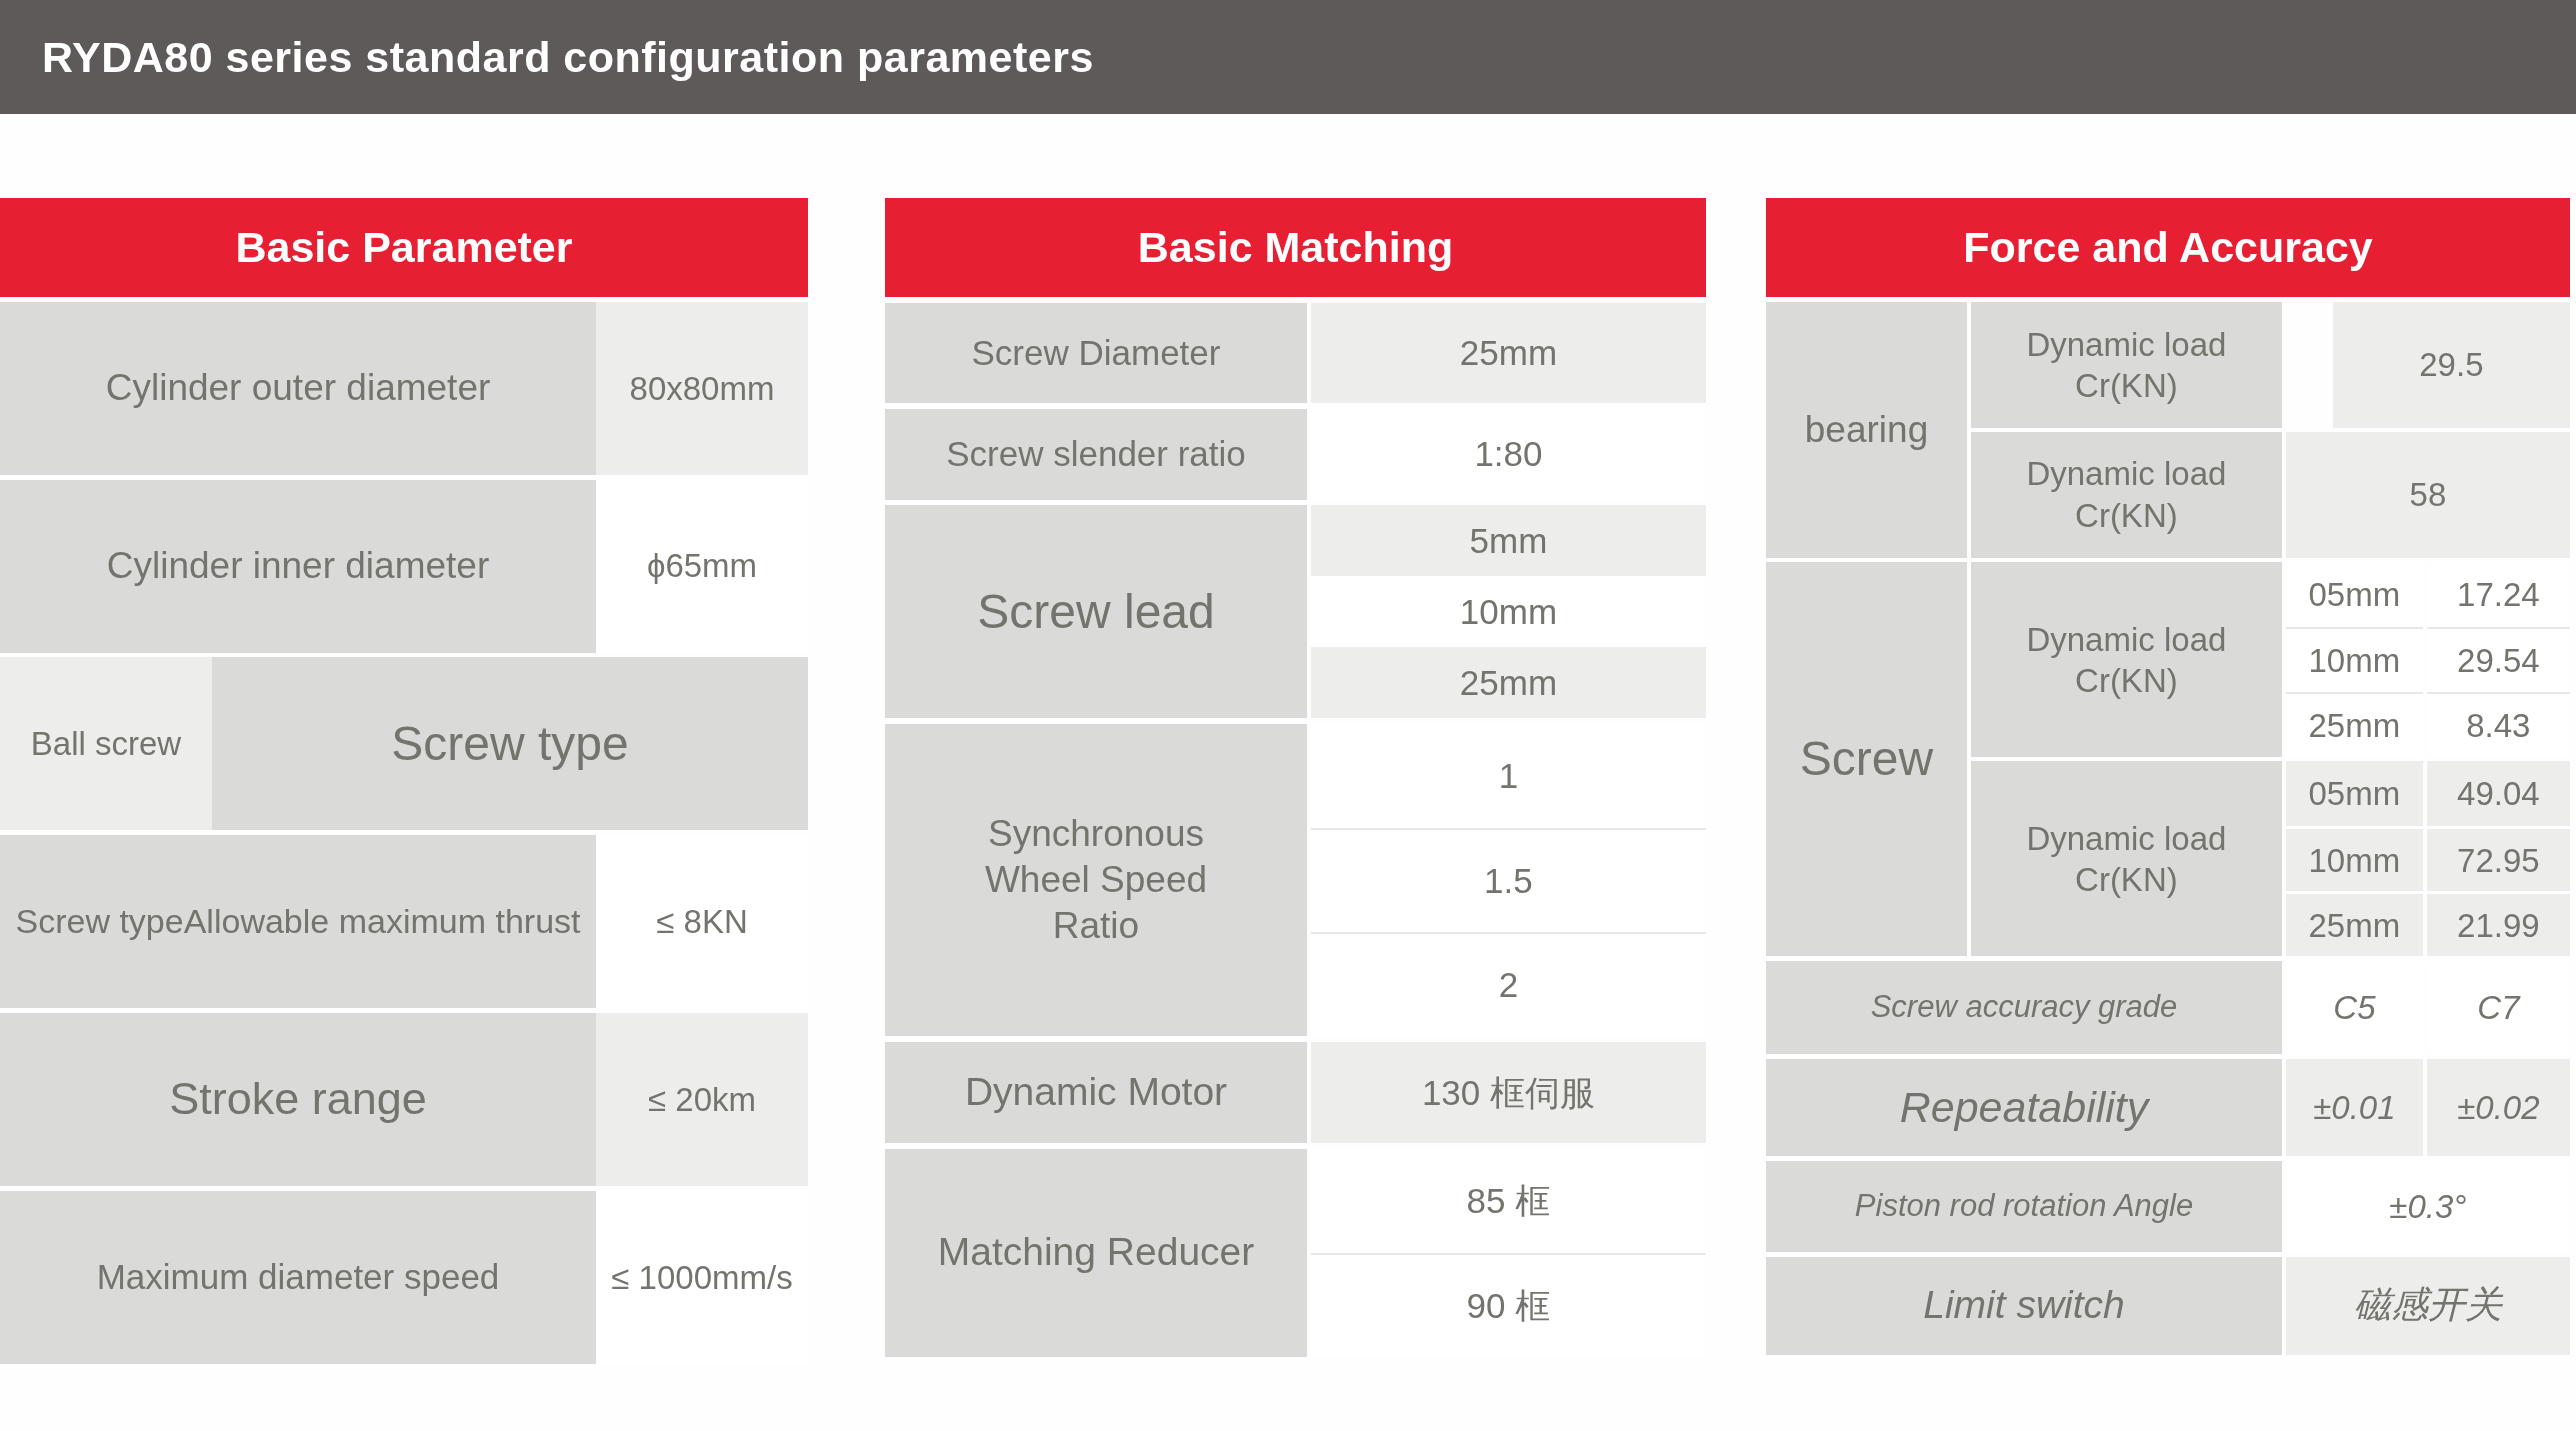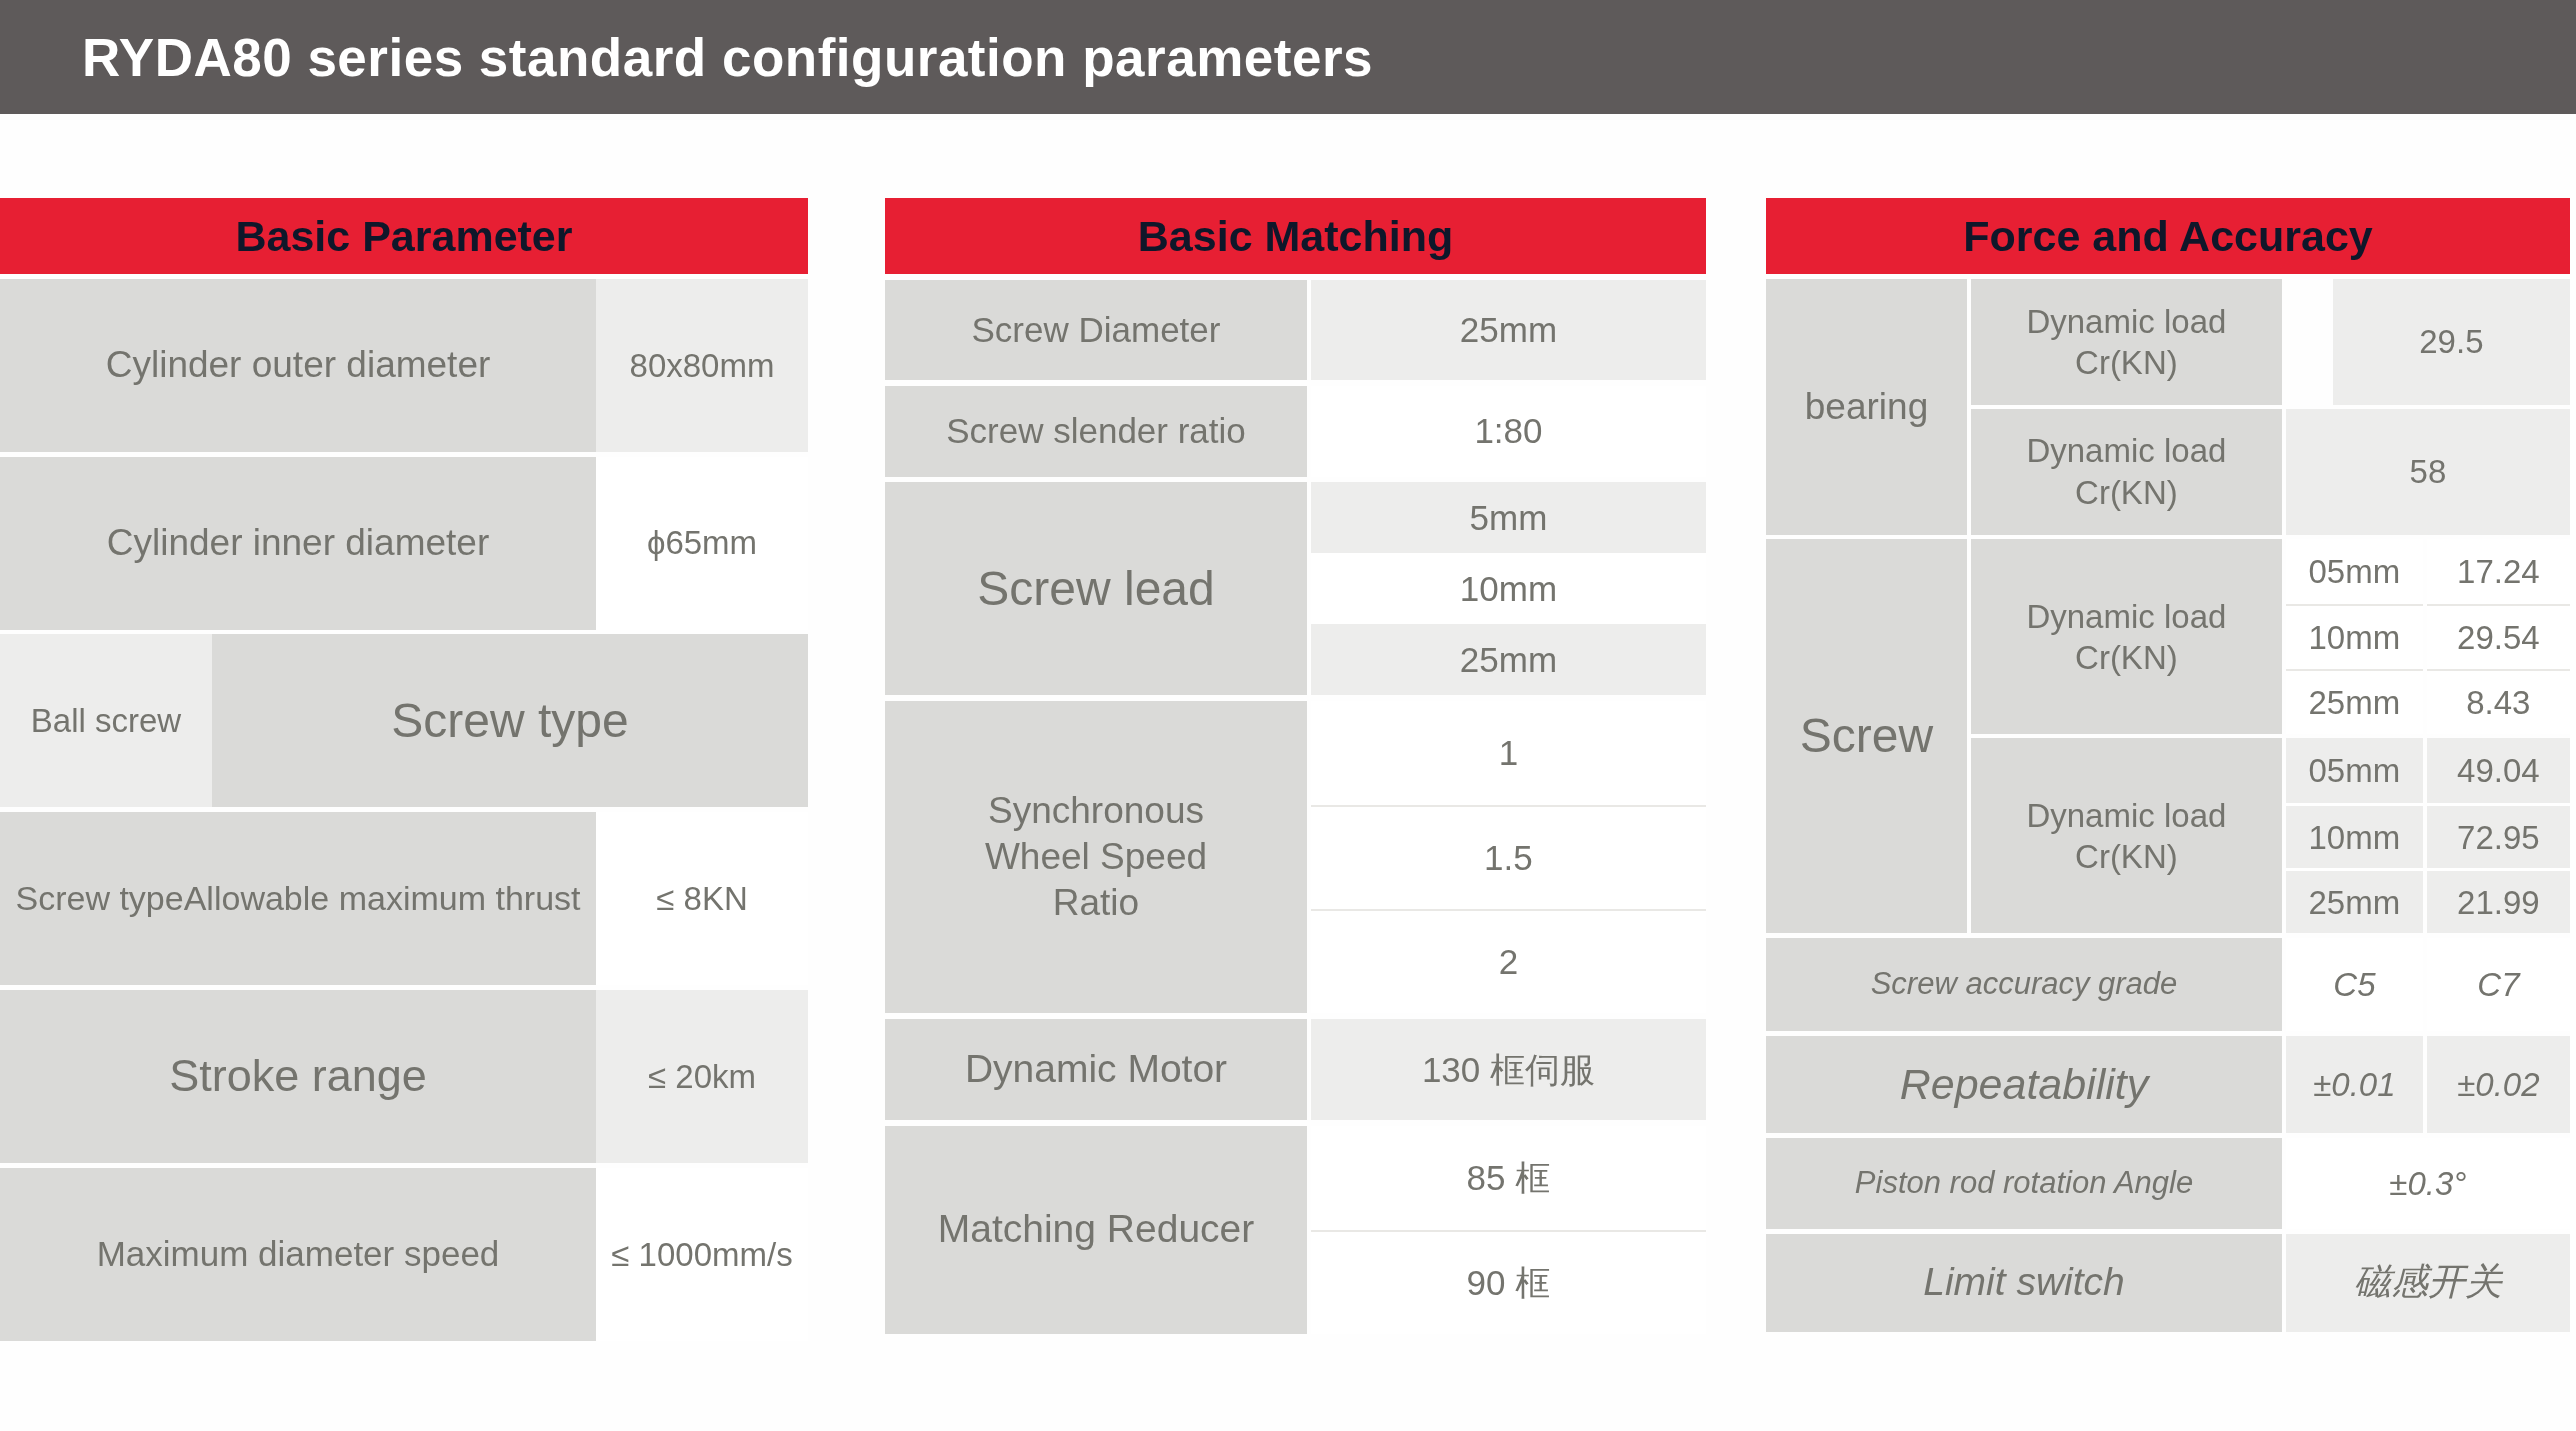--- a/index.html
+++ b/index.html
@@ -10,7 +10,7 @@
   
   #titlebar { position:absolute; left:0; top:0; width:2576px; height:114px;
               background:#5e5a5a; display:flex; align-items:center; }
-  #titlebar h1 { color:#ffffff; font-size:53px; font-weight:bold; padding-left:82px; letter-spacing:0.5px; }
+  #titlebar h1 { color:#ffffff; font-size:43px; font-weight:bold; padding-left:42px; letter-spacing:0.5px; }
 
   
   .tbl { position:absolute; display:flex; flex-direction:column; }

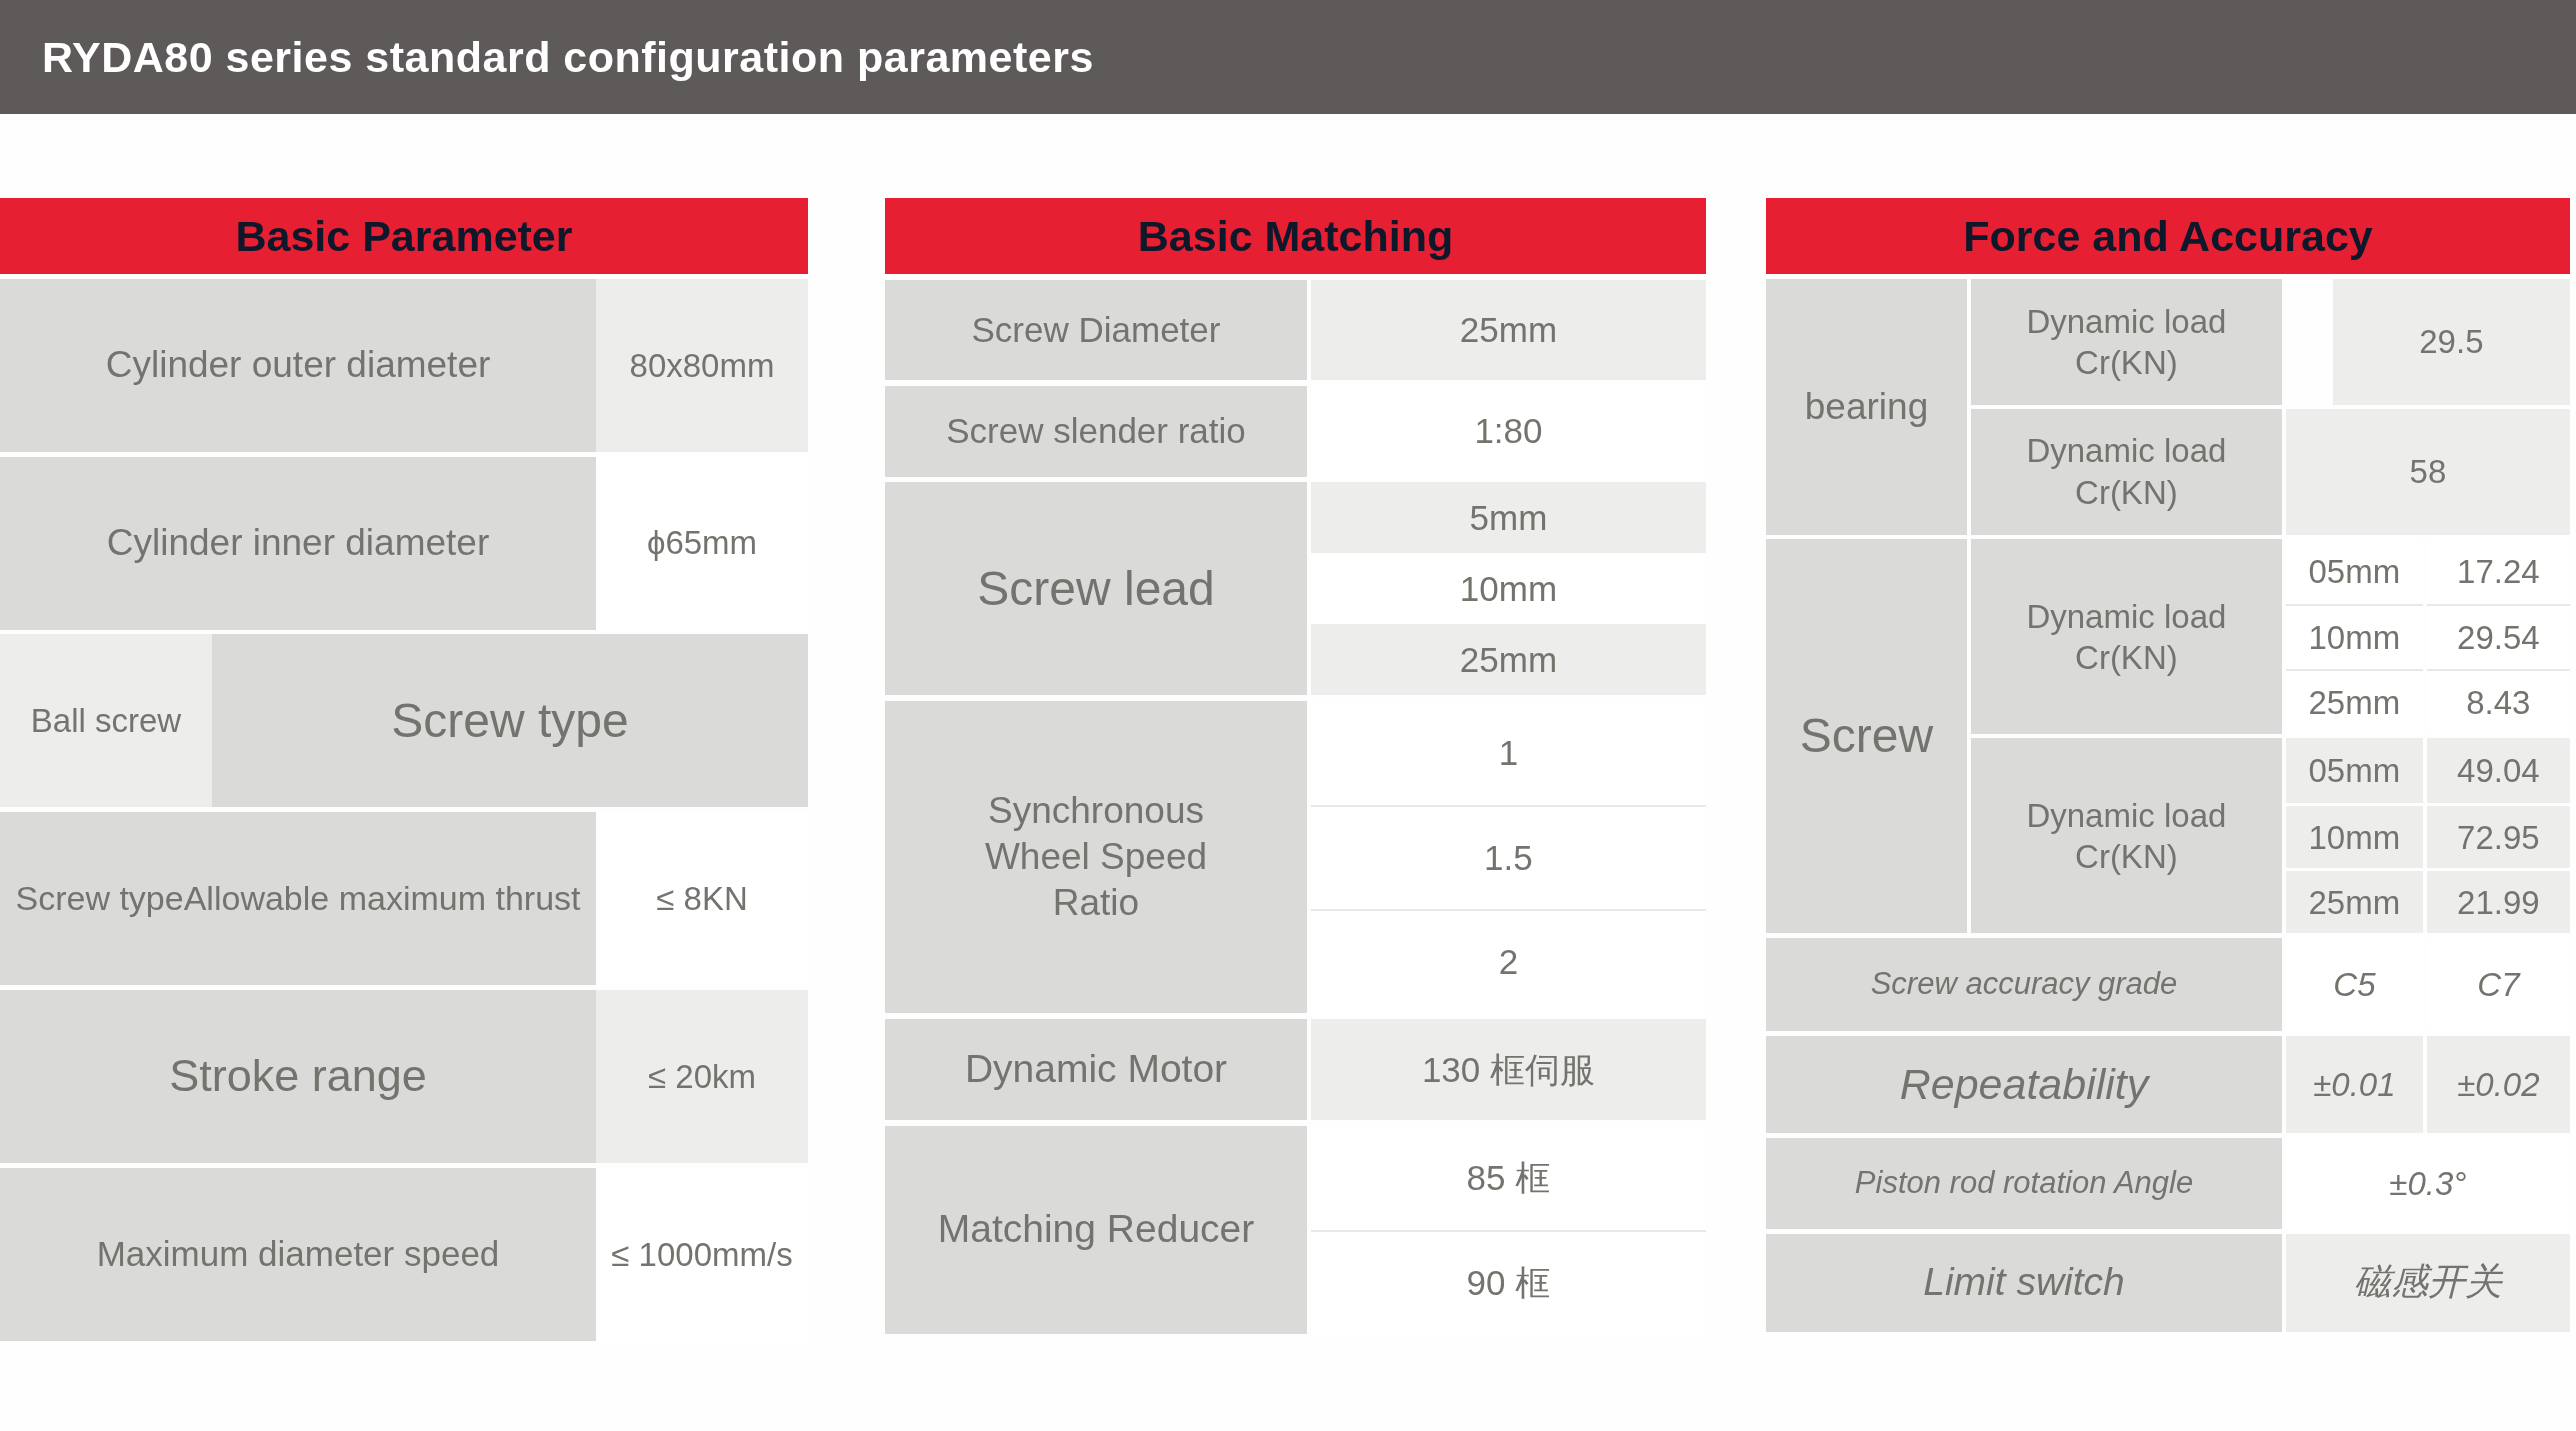--- a/index.html
+++ b/index.html
@@ -14,8 +14,8 @@
 
   
   .tbl { position:absolute; display:flex; flex-direction:column; }
-  .thead { background:#e71f33; color:#0f172a; font-size:43px; font-weight:bold;
-           display:flex; align-items:center; justify-content:center; height:76px; flex:0 0 auto; }
+  .thead { background:#e71f33; color:#ffffff; font-size:43px; font-weight:bold;
+           display:flex; align-items:center; justify-content:center; height:99px; flex:0 0 auto; }
   .cell { display:flex; align-items:center; justify-content:center; text-align:center;
           color:#74746e; line-height:1.25; }
   .lab { background:#dadad8; }

